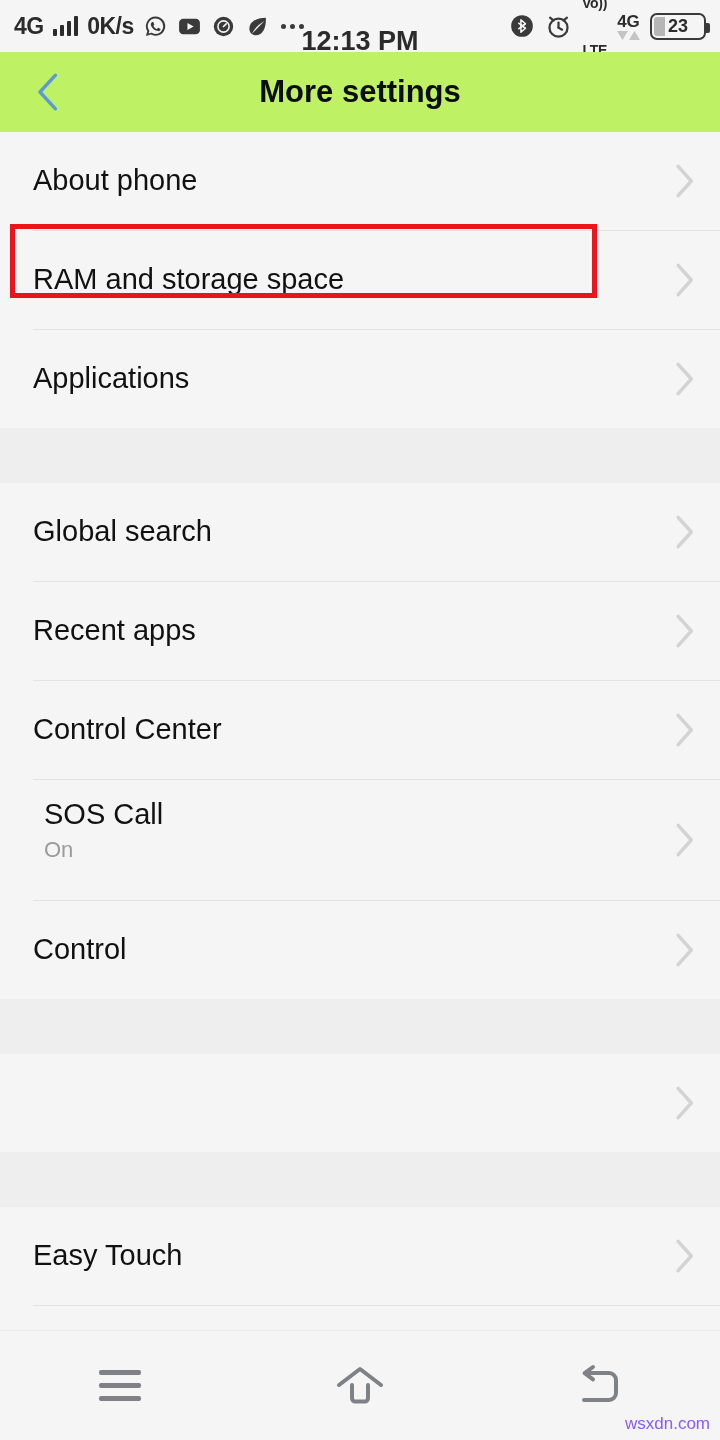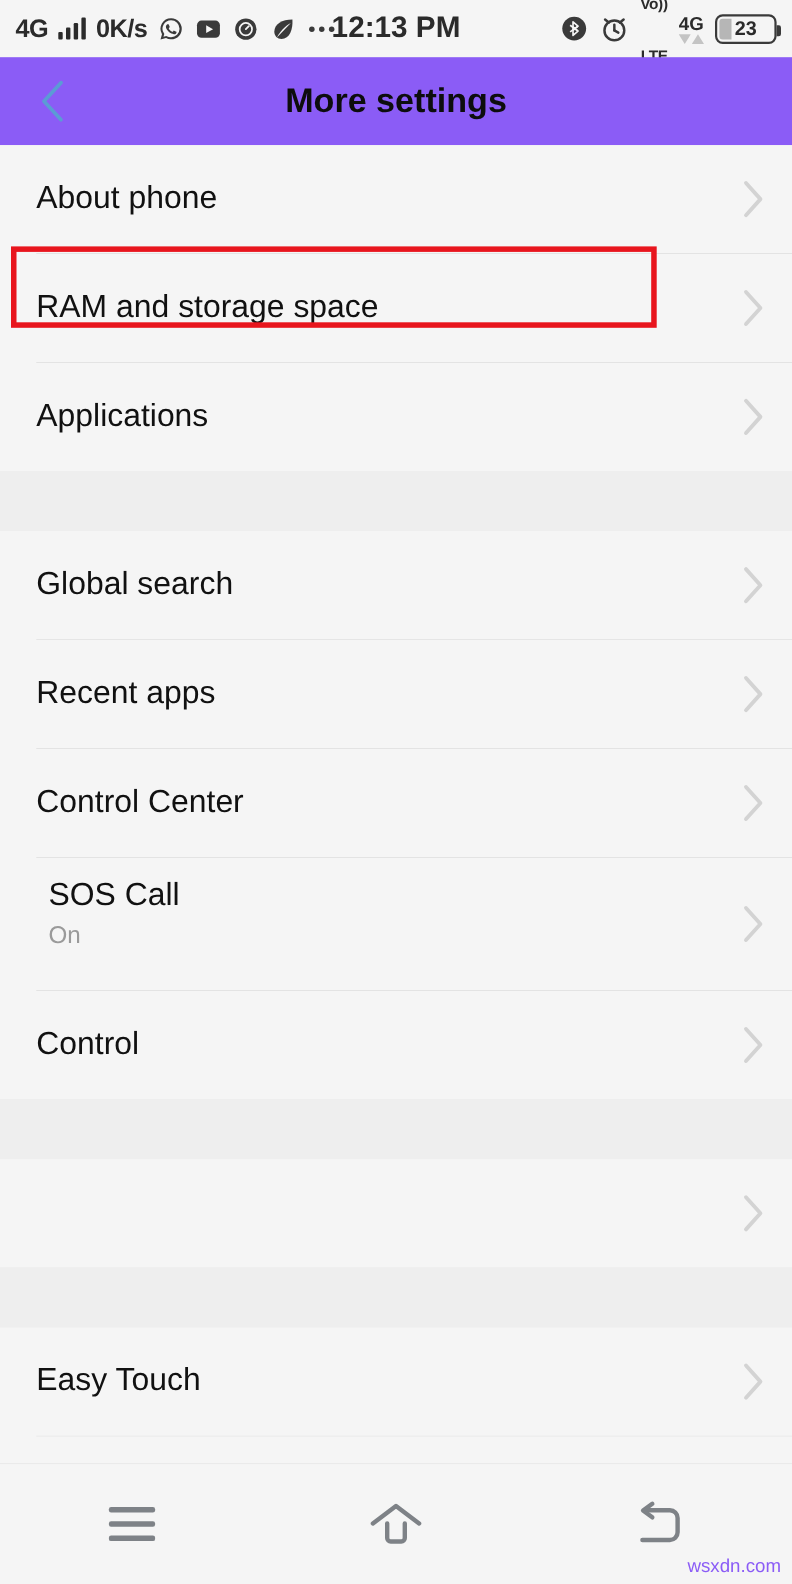--- a/index.html
+++ b/index.html
@@ -31,7 +31,7 @@
   .dots { display:flex; gap:4px; align-items:center; margin-left:2px; }
   .dots span { width:5px; height:5px; border-radius:50%; background:#3a3a3a; display:block; }
   .clock { font-size:27px; font-weight:700; margin-left:auto; margin-right:auto;
-           position:absolute; left:50%; transform:translateX(-50%); top:10px; }
+           position:absolute; left:50%; transform:translateX(-50%); top:26px; }
   .volte { display:flex; flex-direction:column; align-items:flex-end; line-height:1;gap:33px; }
   .volte .v1 { font-size:14px; font-weight:700; letter-spacing:-0.3px;}
   .volte .v2 { font-size:14px; font-weight:700; letter-spacing:-0.3px;}

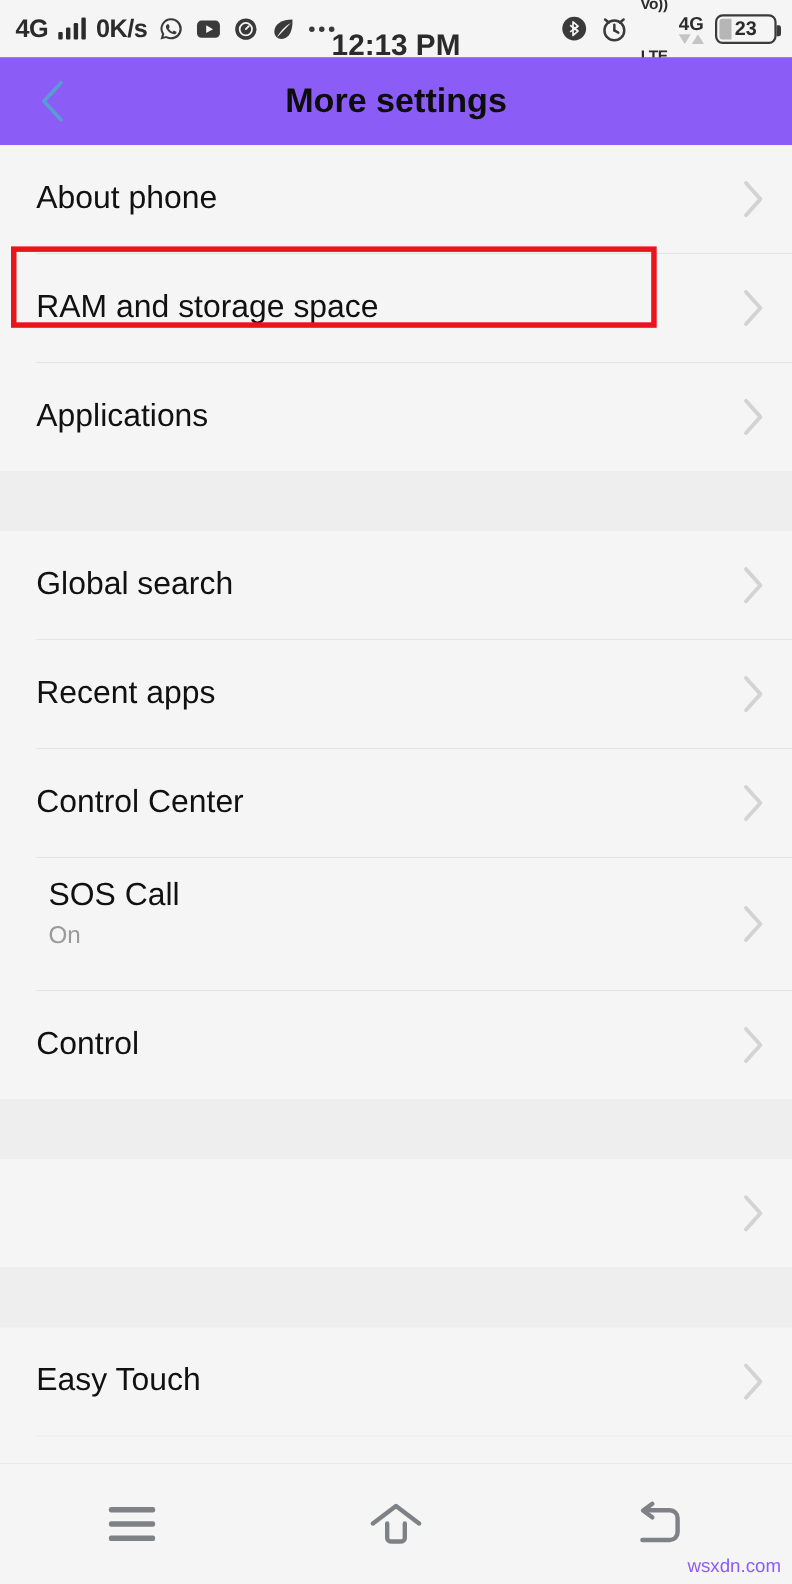--- a/index.html
+++ b/index.html
@@ -53,7 +53,7 @@
   
   .header {
     height:80px; position:relative; display:flex; align-items:center;
-    background:#8b5cf6;
+    background:#bef264;
   }
   .backbtn { position:absolute; left:26px; top:50%; transform:translateY(-50%);
              width:46px; height:46px; display:flex; align-items:center; justify-content:center;

